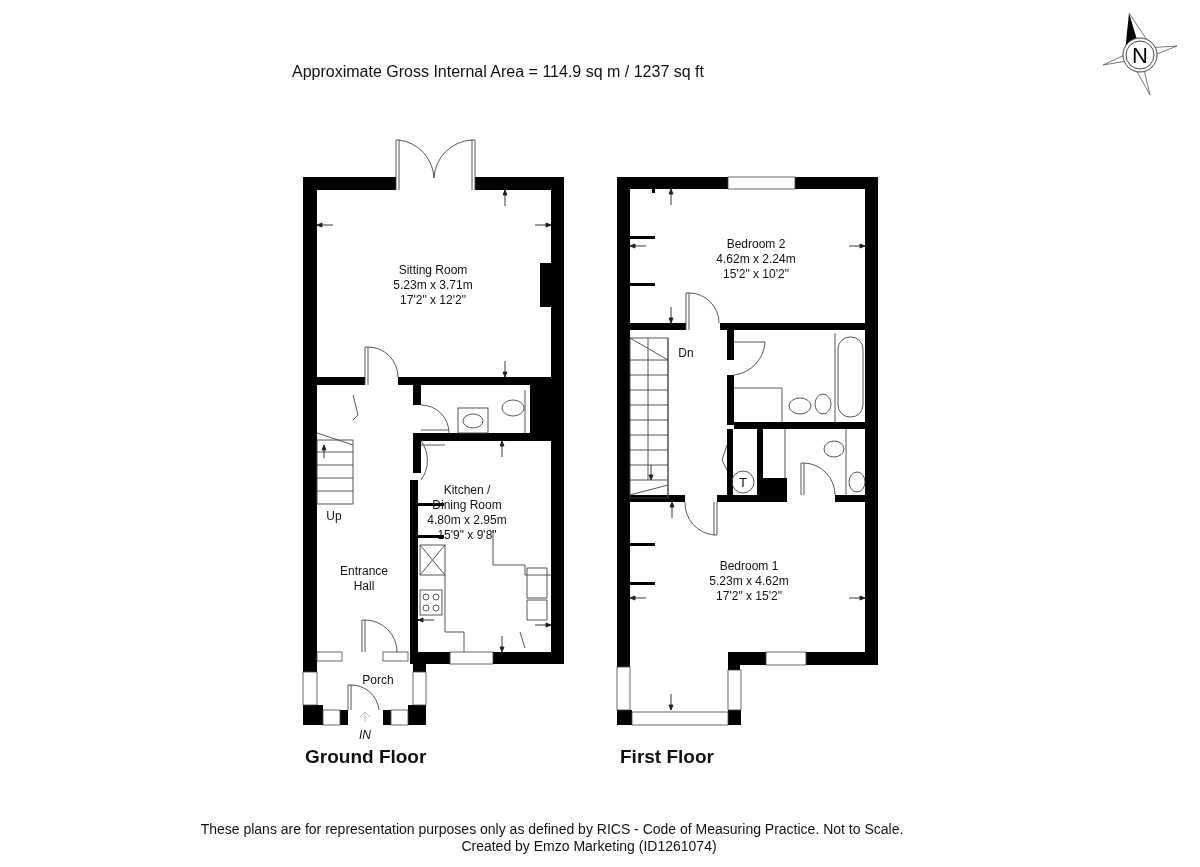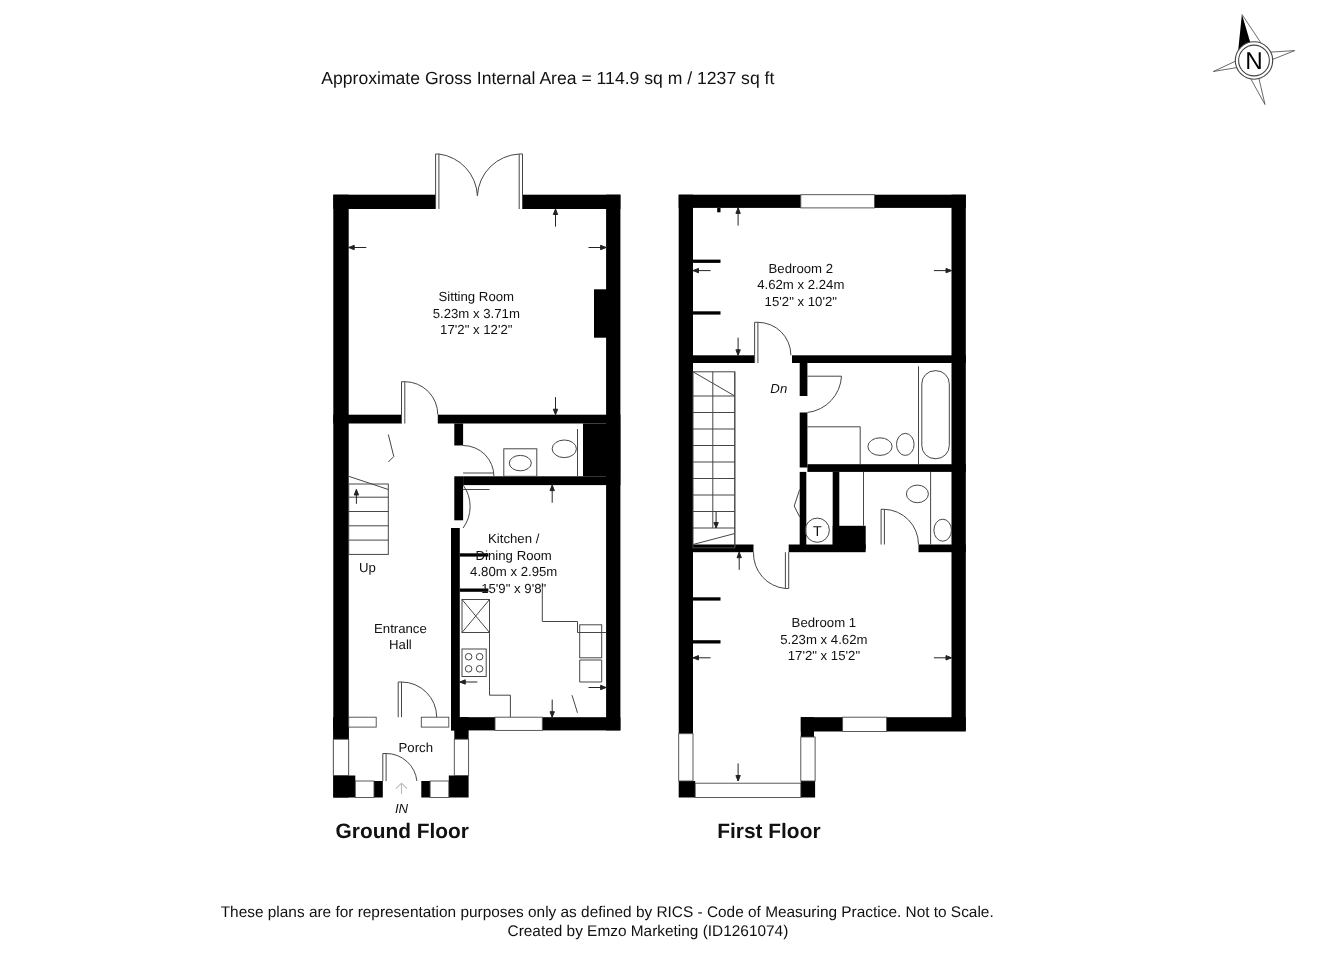--- a/index.html
+++ b/index.html
@@ -267,7 +267,7 @@
 <div class="room-label" style="left:334px; top:509px;text-align:right;">Up</div>
 <div class="room-label" style="left:365px; top:728px;font-style:italic;">IN</div>
 
-<div class="room-label" style="left:728px; top:237px;">
+<div class="room-label" style="left:756px; top:237px;">
   <div>Bedroom 2</div>
   <div>4.62m x 2.24m</div>
   <div>15'2" x 10'2"</div>

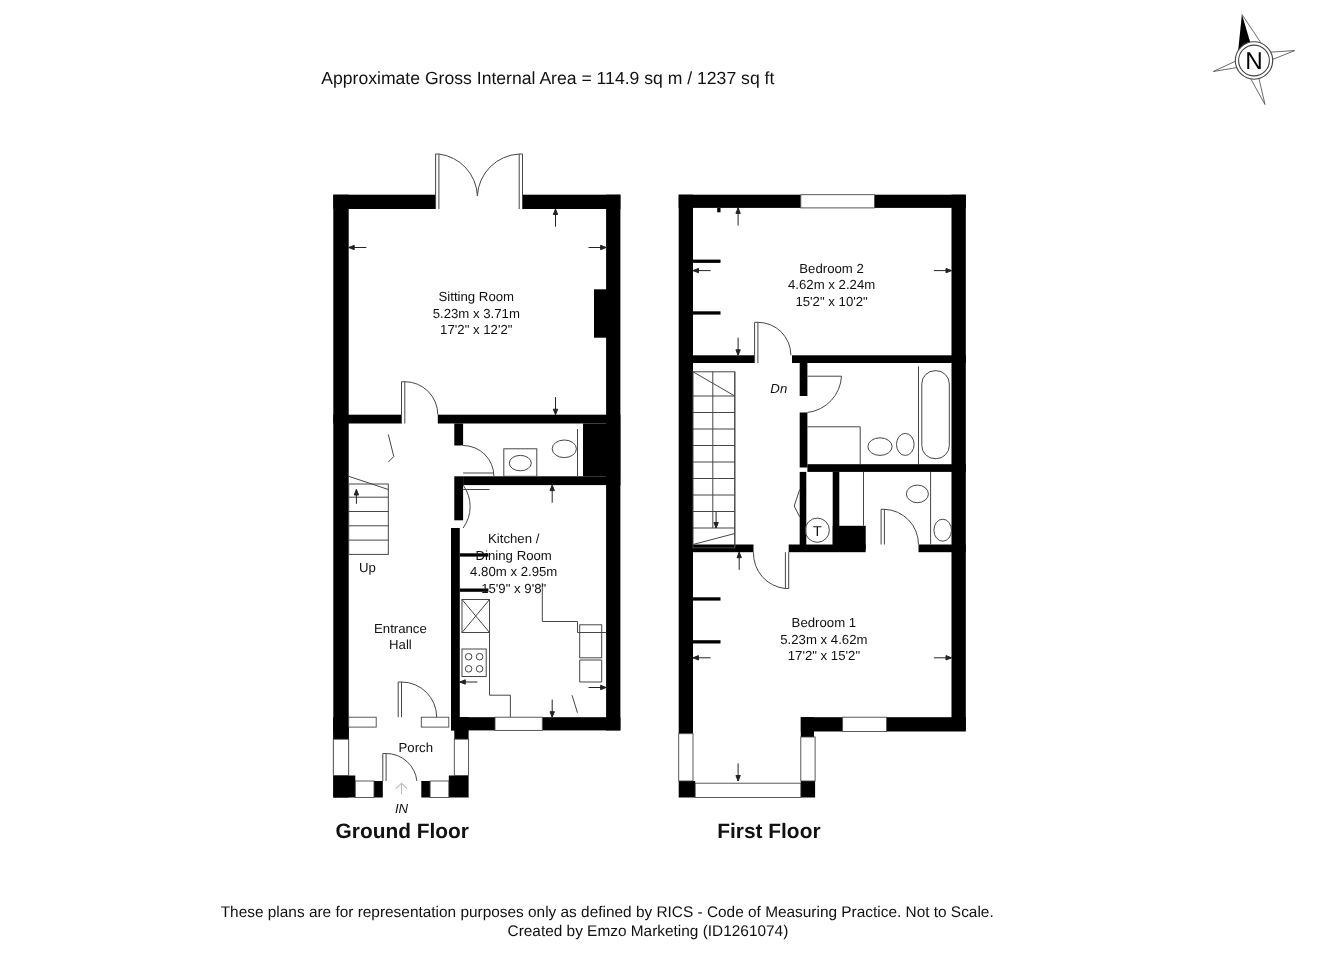--- a/index.html
+++ b/index.html
@@ -277,7 +277,7 @@
   <div>5.23m x 4.62m</div>
   <div>17'2" x 15'2"</div>
 </div>
-<div class="room-label" style="left:708px; top:346px;font-style:italic;">Dn</div>
+<div class="room-label" style="left:686px; top:346px;">Dn</div>
 <div class="room-label" style="left:743px; top:475px; font-size:13px;">T</div>
 
 <div class="abs floor-label" style="left:305px; top:746px;">Ground Floor</div>

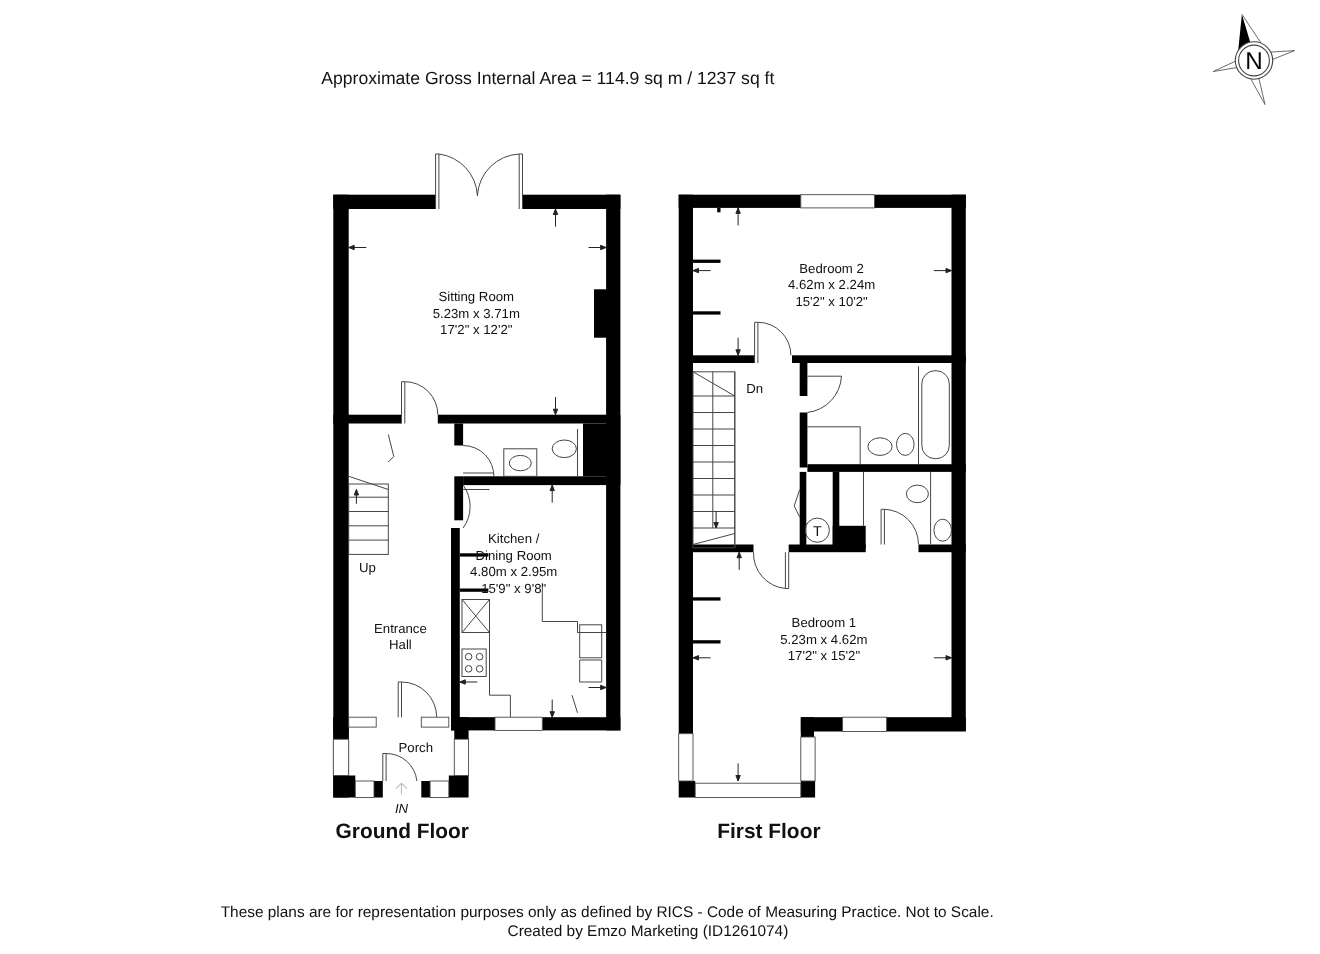--- a/index.html
+++ b/index.html
@@ -281,7 +281,7 @@
 <div class="room-label" style="left:743px; top:475px; font-size:13px;">T</div>
 
 <div class="abs floor-label" style="left:305px; top:746px;">Ground Floor</div>
-<div class="abs floor-label" style="left:620px; top:746px;margin-left:32px;">First Floor</div>
+<div class="abs floor-label" style="left:620px; top:746px;">First Floor</div>
 
 <div class="abs footer" style="top:821px;">These plans are for representation purposes only as defined by RICS - Code of Measuring Practice. Not to Scale.</div>
 <div class="abs footer" style="top:838px;padding-left:37px;">Created by Emzo Marketing (ID1261074)</div>

